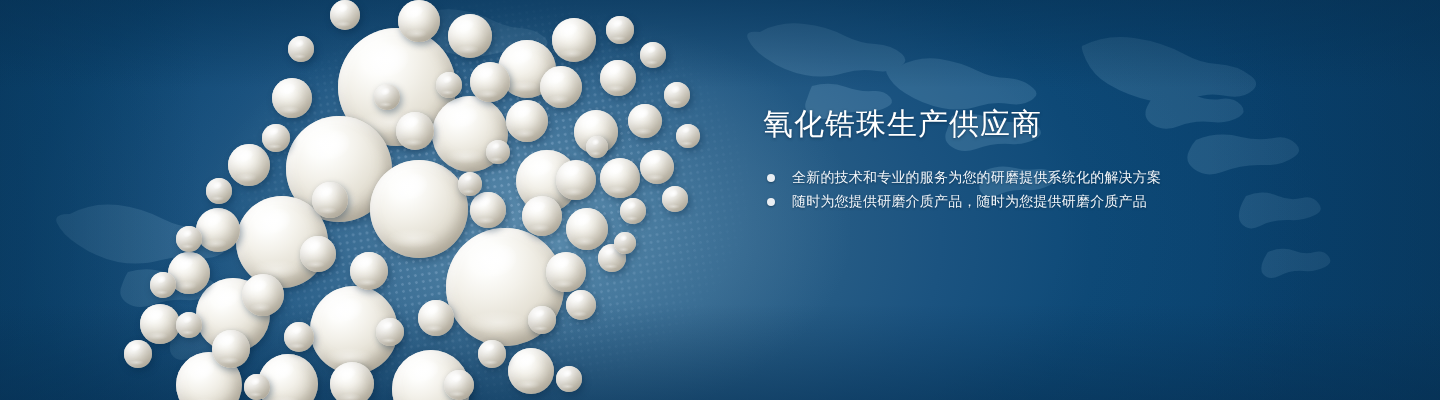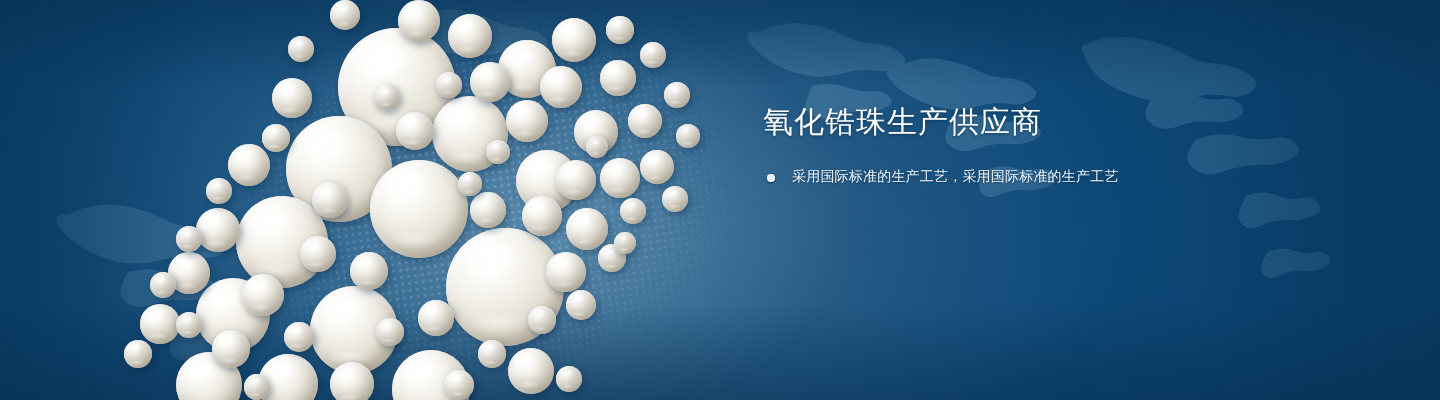--- a/index.html
+++ b/index.html
@@ -99,7 +99,6 @@
     position:absolute;
     left:763px; top:104px;
     width:620px;
-    font-family:Liberation Mono, monospace;
   }
   .headline{
     color:#ffffff;

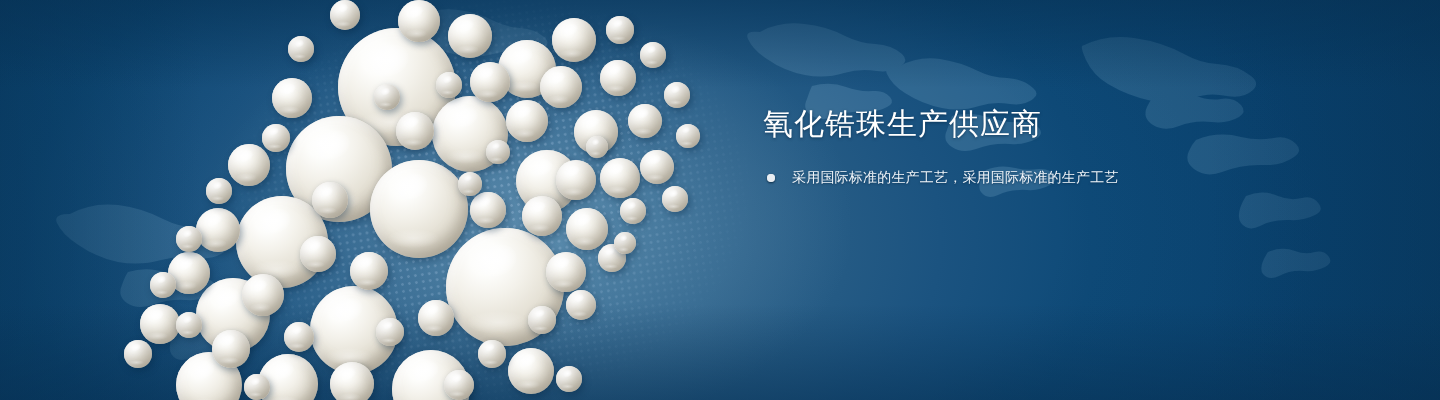--- a/index.html
+++ b/index.html
@@ -250,6 +250,7 @@
 
       <li class="bullet">
         <span class="dot"></span>
+        <span>全新的技术和专业的服务为您的研磨提供系统化的解决方案</span>
       </li>
 
       <li class="bullet">

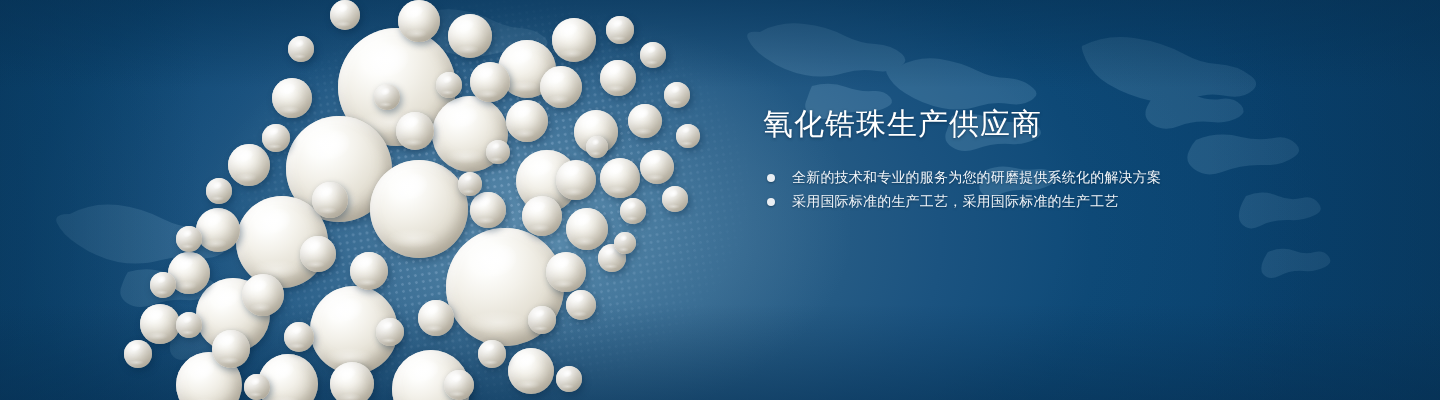--- a/index.html
+++ b/index.html
@@ -255,7 +255,7 @@
 
       <li class="bullet">
         <span class="dot"></span>
-        <span>采用国际标准的生产工艺，采用国际标准的生产工艺</span>
+        <span>随时为您提供研磨介质产品，随时为您提供研磨介质产品</span>
       </li>
 
     </ul>

